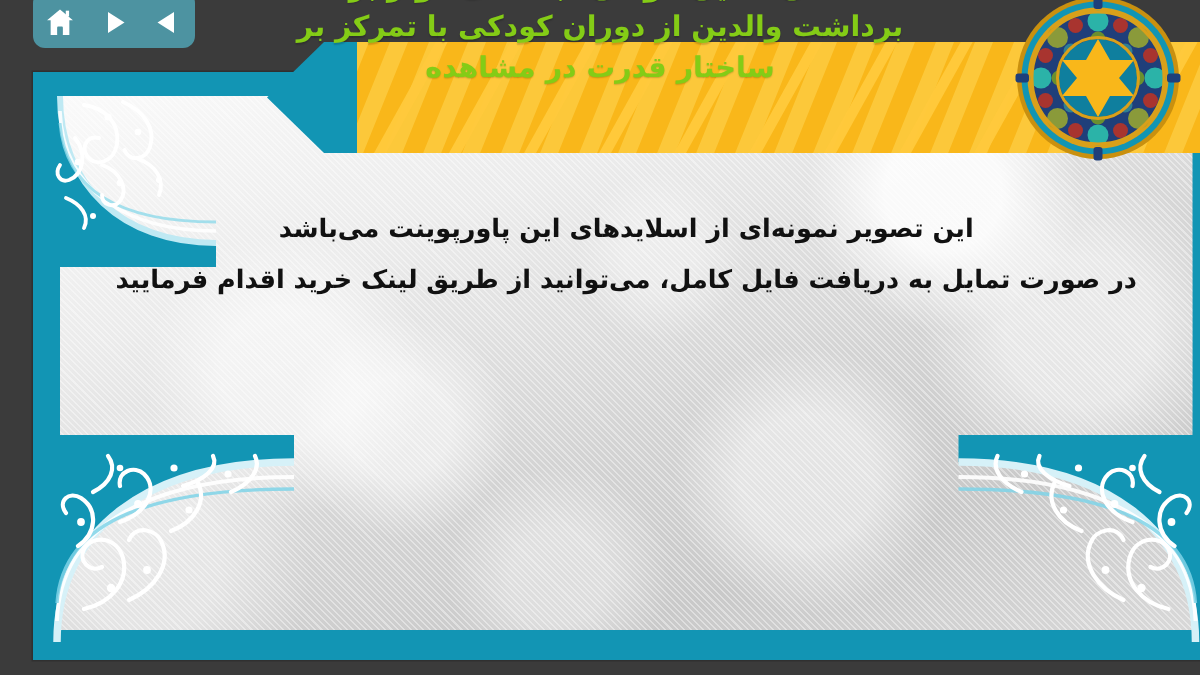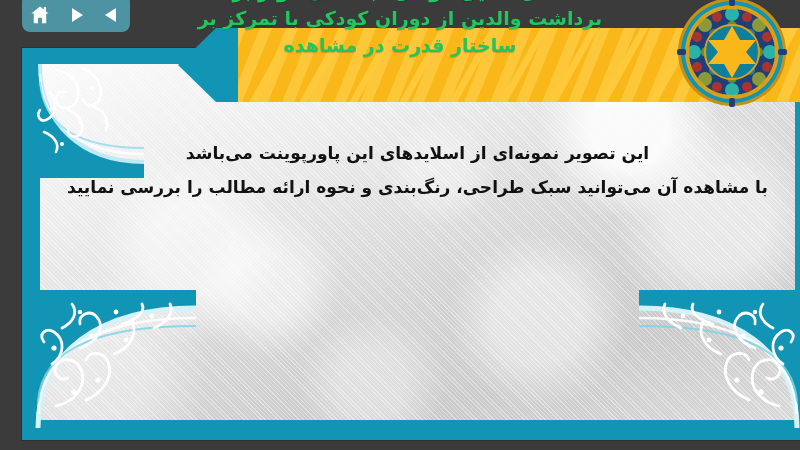--- a/index.html
+++ b/index.html
@@ -67,7 +67,7 @@
     pointer-events:none;
   }
   .ribbon-title .tline{
-    color:#22c55e;font-size:19px;line-height:27px;font-weight:700;
+    color:#84cc16;font-size:19px;line-height:27px;font-weight:700;
     text-align:right;direction:rtl;white-space:nowrap;
     text-shadow:0 1px 1px rgba(0,0,0,.18);
   }

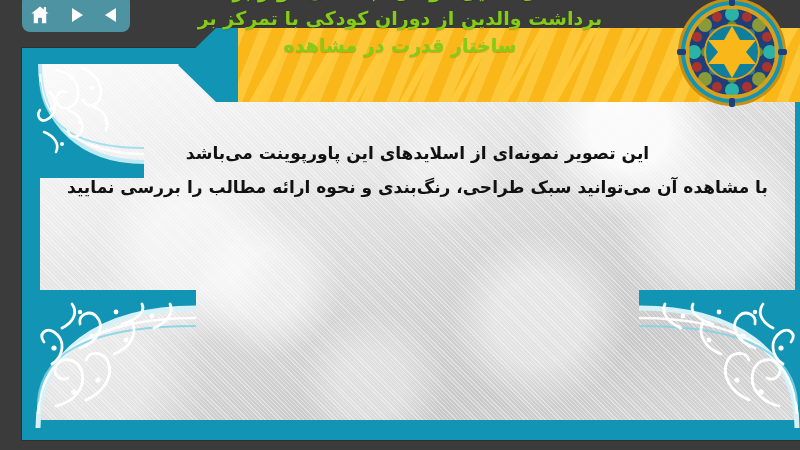--- a/index.html
+++ b/index.html
@@ -207,6 +207,7 @@
     <div class="body-text">
       <div class="bline">این تصویر نمونه‌ای از اسلایدهای این پاورپوینت می‌باشد</div>
       <div class="bline">با مشاهده آن می‌توانید سبک طراحی، رنگ‌بندی و نحوه ارائه مطالب را بررسی نمایید</div>
+      <div class="bline">در صورت تمایل به دریافت فایل کامل، می‌توانید از طریق لینک خرید اقدام فرمایید</div>
     </div>
   </div>
 

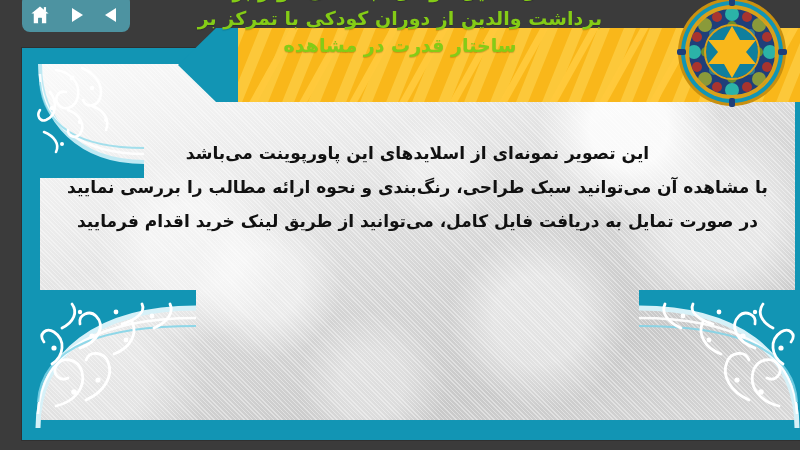--- a/index.html
+++ b/index.html
@@ -206,7 +206,6 @@
 
     <div class="body-text">
       <div class="bline">این تصویر نمونه‌ای از اسلایدهای این پاورپوینت می‌باشد</div>
-      <div class="bline">با مشاهده آن می‌توانید سبک طراحی، رنگ‌بندی و نحوه ارائه مطالب را بررسی نمایید</div>
       <div class="bline">در صورت تمایل به دریافت فایل کامل، می‌توانید از طریق لینک خرید اقدام فرمایید</div>
     </div>
   </div>

